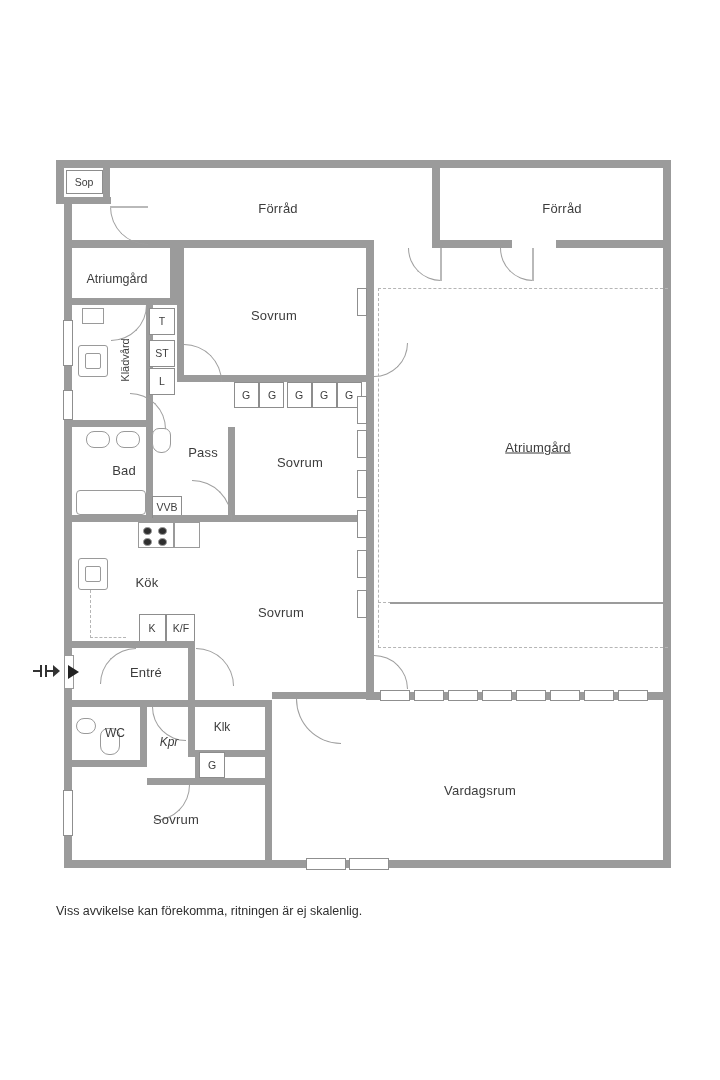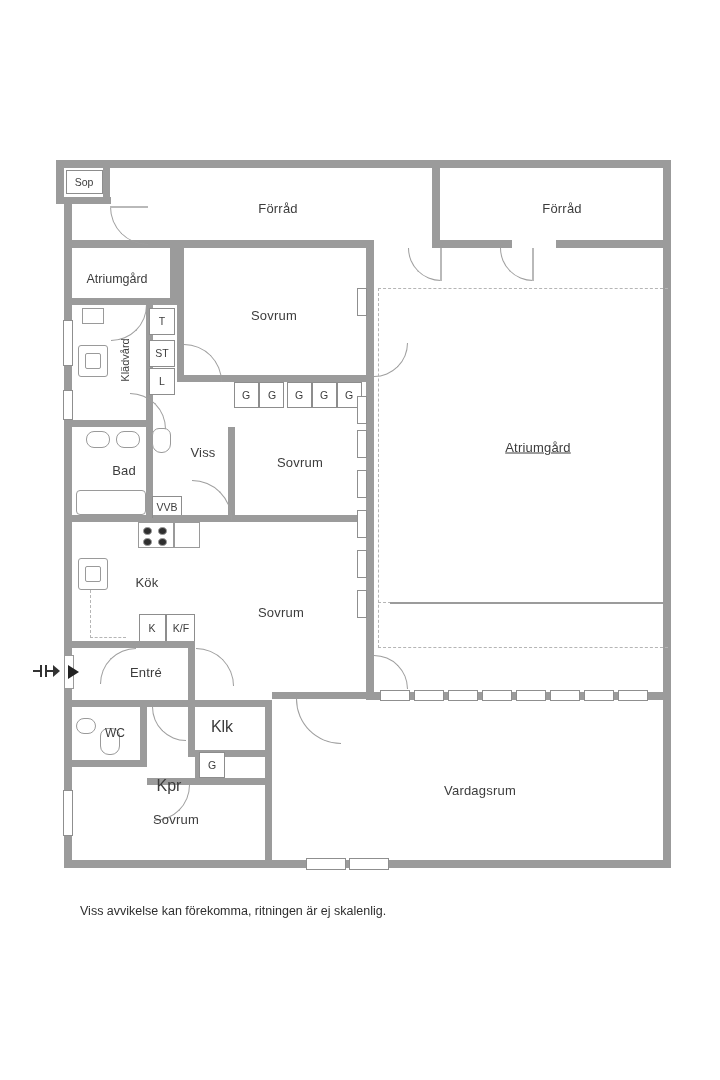--- a/index.html
+++ b/index.html
@@ -278,7 +278,7 @@
   <div class="vert-text" style="left:125px; top:360px;">Klädvård</div>
   <div class="room-label" style="left:538px; top:447px;text-decoration:underline;">Atriumgård</div>
   <div class="room-label" style="left:124px; top:470px;">Bad</div>
-  <div class="room-label" style="left:203px; top:452px;">Viss</div>
+  <div class="room-label" style="left:203px; top:452px;">Pass</div>
   <div class="room-label" style="left:300px; top:462px;">Sovrum</div>
   <div class="room-label" style="left:147px; top:582px;">Kök</div>
   <div class="room-label" style="left:281px; top:612px;">Sovrum</div>

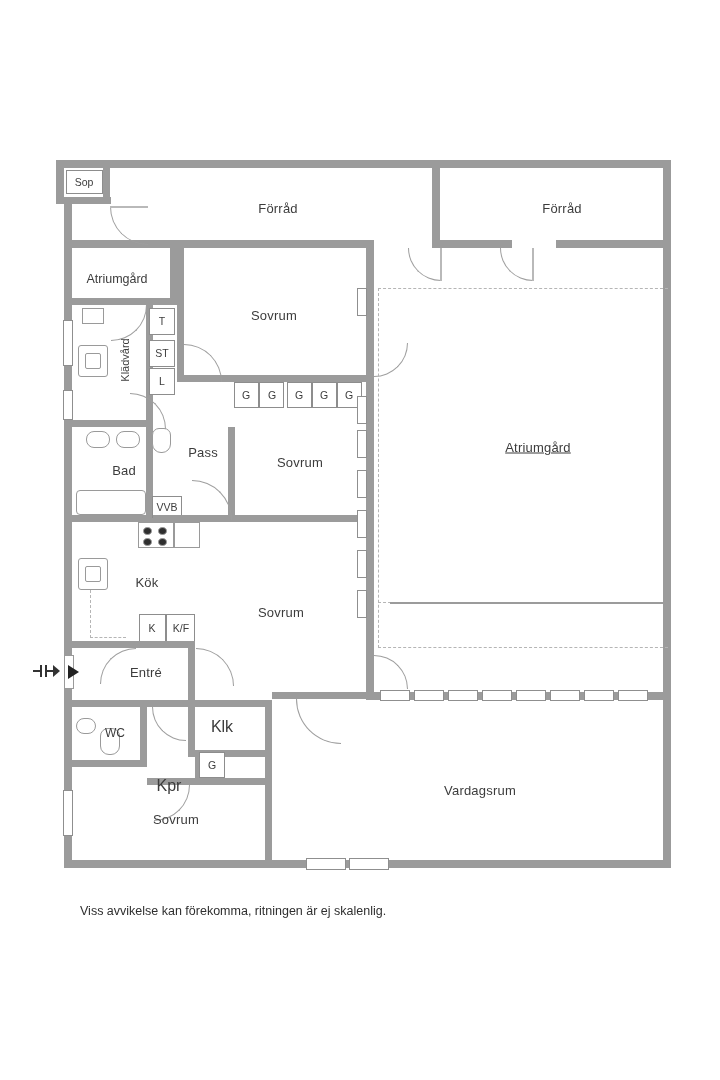--- a/index.html
+++ b/index.html
@@ -285,7 +285,7 @@
   <div class="room-label" style="left:146px; top:672px;">Entré</div>
   <div class="small-label" style="left:115px; top:733px; font-size:12px;">WC</div>
   <div class="small-label" style="left:169px; top:786px; font-size:16px;">Kpr</div>
-  <div class="small-label" style="left:222px; top:727px; font-size:16px;">Klk</div>
+  <div class="small-label" style="left:222px; top:727px; font-size:12px;">Klk</div>
   <div class="room-label" style="left:176px; top:819px;">Sovrum</div>
   <div class="room-label" style="left:480px; top:790px;">Vardagsrum</div>
 

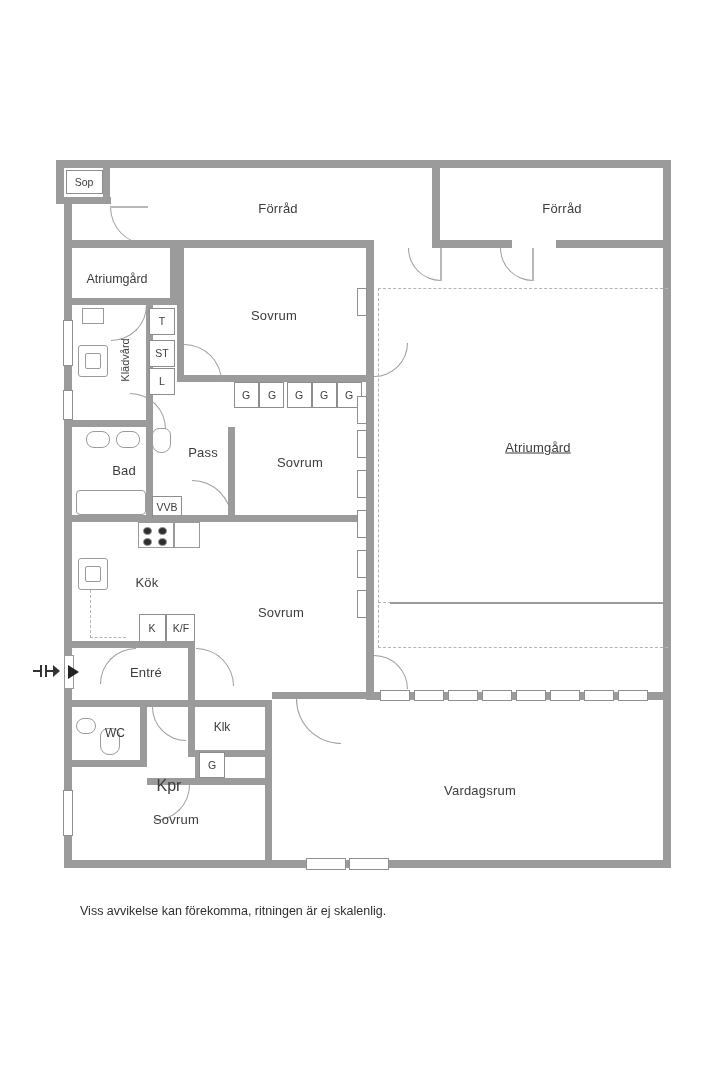--- a/index.html
+++ b/index.html
@@ -284,7 +284,7 @@
   <div class="room-label" style="left:281px; top:612px;">Sovrum</div>
   <div class="room-label" style="left:146px; top:672px;">Entré</div>
   <div class="small-label" style="left:115px; top:733px; font-size:12px;">WC</div>
-  <div class="small-label" style="left:169px; top:786px; font-size:16px;">Kpr</div>
+  <div class="small-label" style="left:169px; top:742px; font-size:12px;font-style:italic;">Kpr</div>
   <div class="small-label" style="left:222px; top:727px; font-size:12px;">Klk</div>
   <div class="room-label" style="left:176px; top:819px;">Sovrum</div>
   <div class="room-label" style="left:480px; top:790px;">Vardagsrum</div>

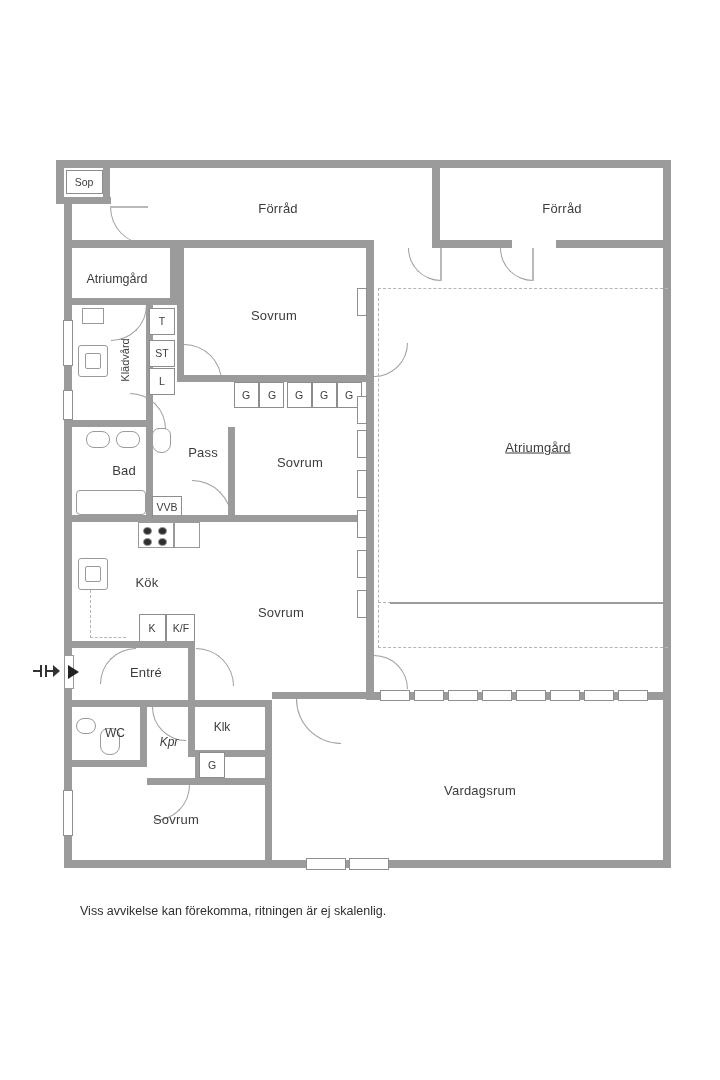--- a/index.html
+++ b/index.html
@@ -289,7 +289,7 @@
   <div class="room-label" style="left:176px; top:819px;">Sovrum</div>
   <div class="room-label" style="left:480px; top:790px;">Vardagsrum</div>
 
-  <div class="caption" style="left:56px; top:904px;margin-left:24px;">Viss avvikelse kan förekomma, ritningen är ej skalenlig.</div>
+  <div class="caption" style="left:56px; top:904px;">Viss avvikelse kan förekomma, ritningen är ej skalenlig.</div>
 
 </div>
 

